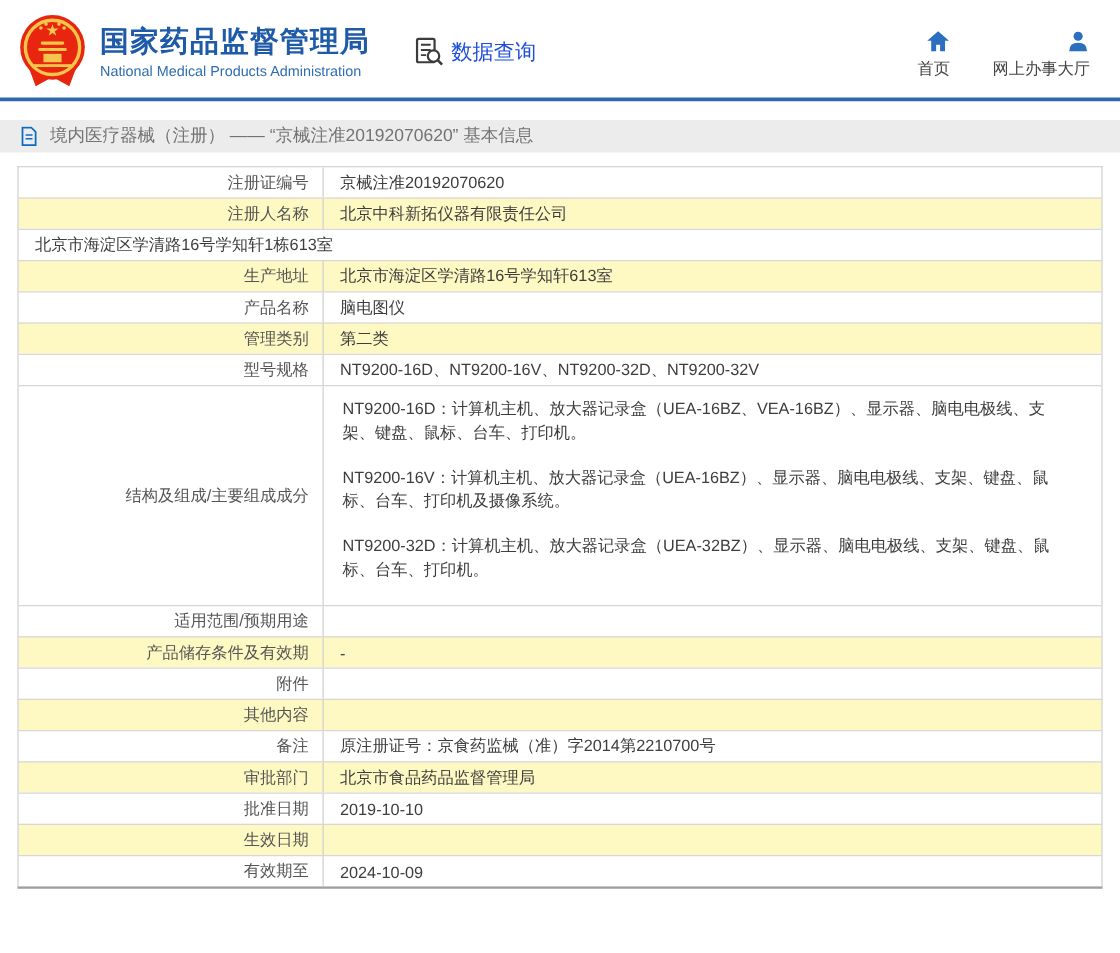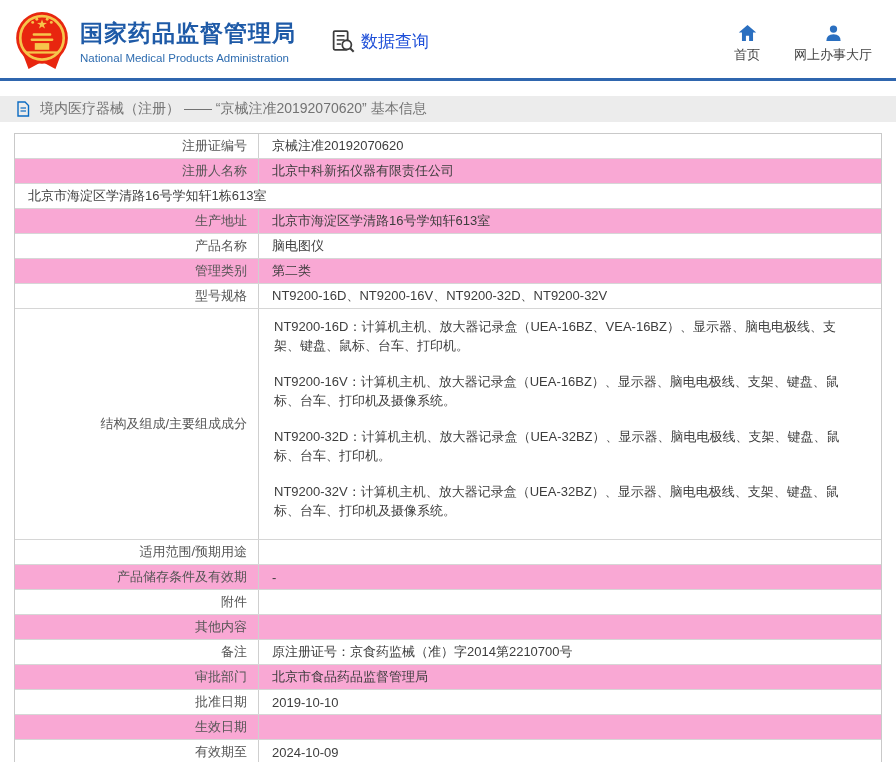--- a/index.html
+++ b/index.html
@@ -16,7 +16,7 @@
   .section-entry .label { font-size:17px; color:#1d4ed8; margin-left:4px; }
   .header-spacer { flex:1; }
   .nav { display:flex; gap:34px; margin-top:6px; }
-  .nav-item { display:flex; flex-direction:column; align-items:center; cursor:pointer; }
+  .nav-item { display:flex; flex-direction:column; align-items:flex-end; cursor:pointer; }
   .nav-item .nav-label { font-size:13px; color:#444; margin-top:4px; white-space:nowrap; }
 
   .blue-line { height:3px; background:#2f66ae; }

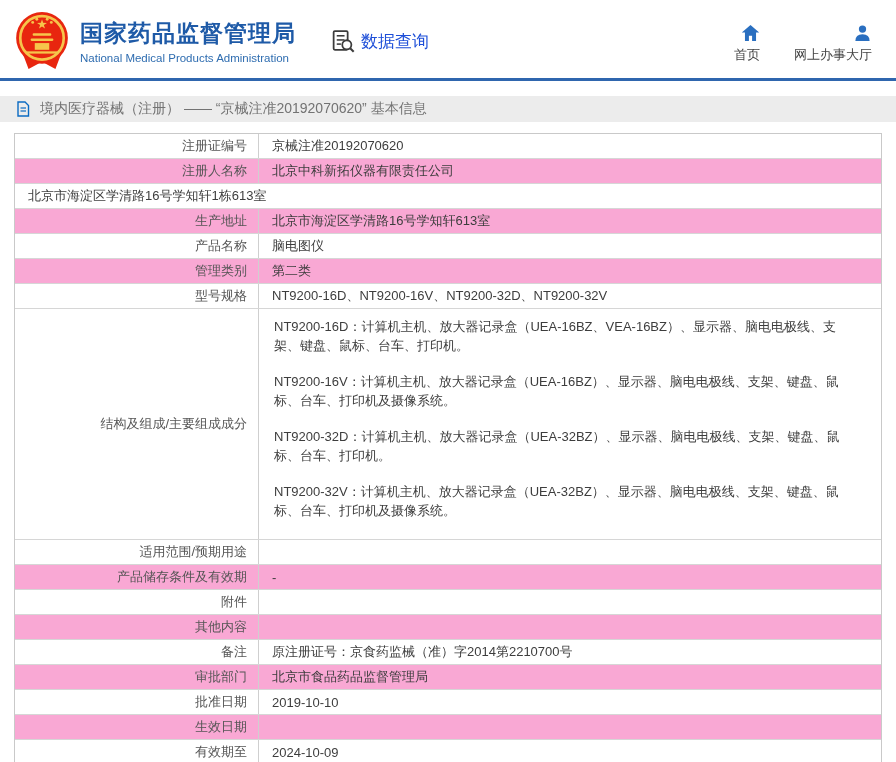--- a/index.html
+++ b/index.html
@@ -30,7 +30,7 @@
     border:1px solid #c9c9c9; border-bottom:2px solid #9f9f9f; }
   .t-row { display:flex; border-top:1px solid #d6d6d6; background:#fff; }
   .t-row:first-child { border-top:none; }
-  .t-row.alt { background:#f9a8d4; }
+  .t-row.alt { background:#fef9c3; }
   .t-label { width:244px; flex:0 0 auto; display:flex; align-items:center; justify-content:flex-end;
     padding-right:11px; border-right:1px solid #cfcfcf; color:#555; font-size:13px; min-height:24px;
     text-align:right; }

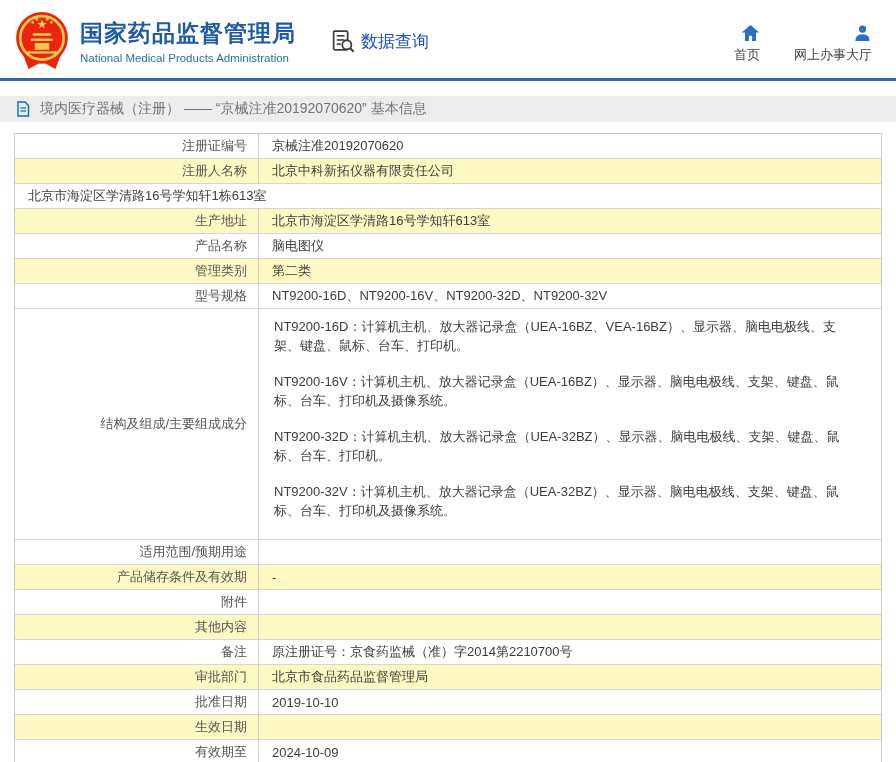--- a/index.html
+++ b/index.html
@@ -168,7 +168,6 @@
         <p>NT9200-16D：计算机主机、放大器记录盒（UEA-16BZ、VEA-16BZ）、显示器、脑电电极线、支架、键盘、鼠标、台车、打印机。</p>
         <p>NT9200-16V：计算机主机、放大器记录盒（UEA-16BZ）、显示器、脑电电极线、支架、键盘、鼠标、台车、打印机及摄像系统。</p>
         <p>NT9200-32D：计算机主机、放大器记录盒（UEA-32BZ）、显示器、脑电电极线、支架、键盘、鼠标、台车、打印机。</p>
-        <p>NT9200-32V：计算机主机、放大器记录盒（UEA-32BZ）、显示器、脑电电极线、支架、键盘、鼠标、台车、打印机及摄像系统。</p>
       </div>
     </div>
     <div class="t-row">

